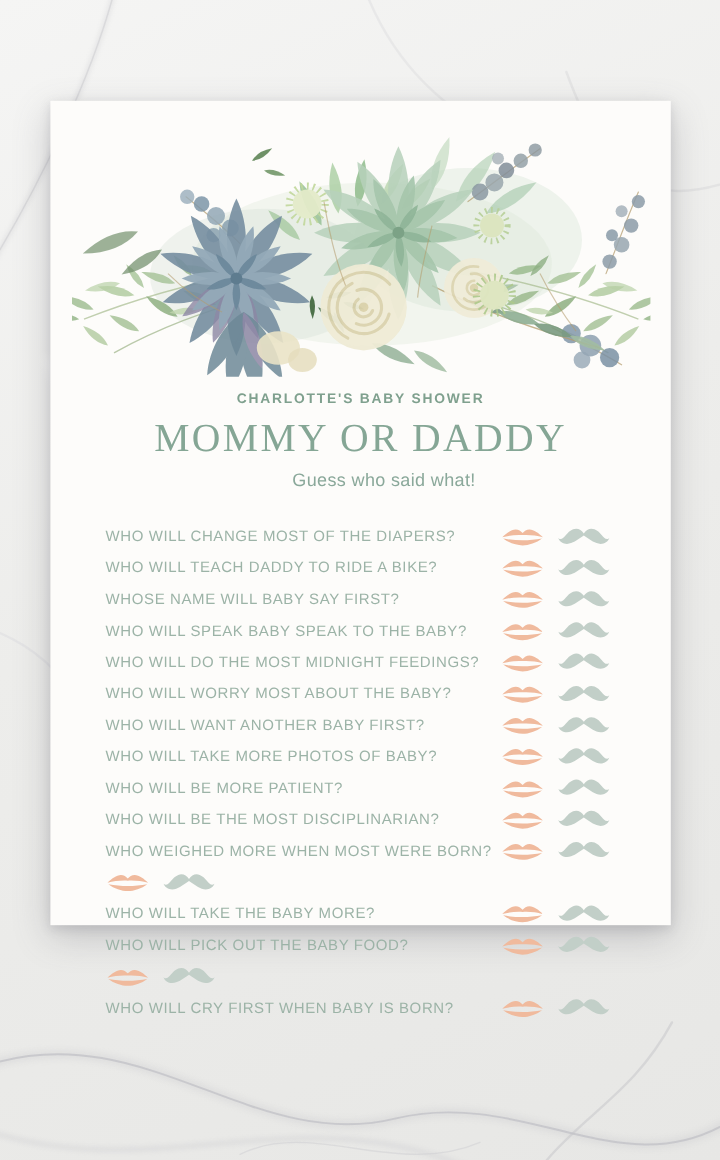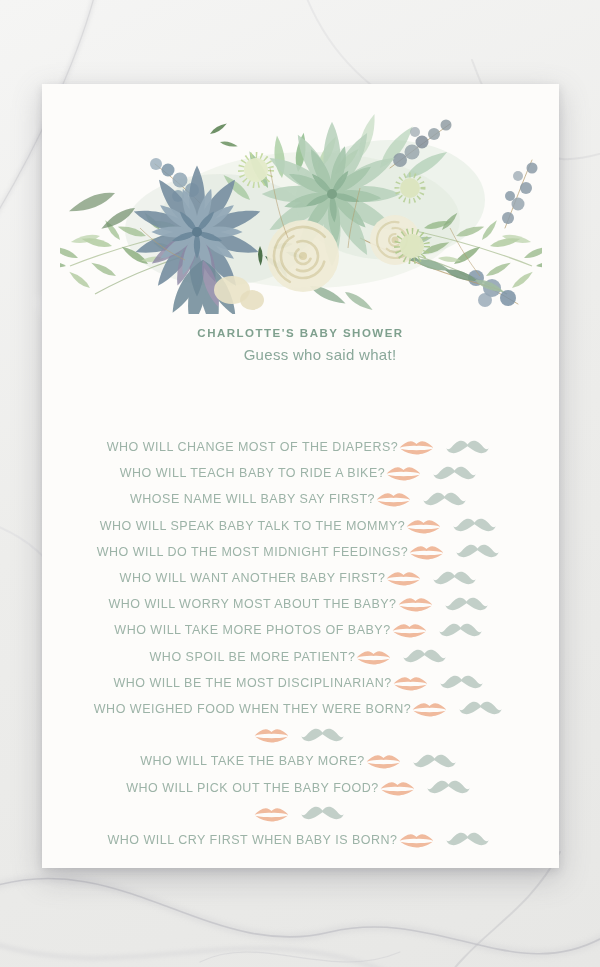--- a/index.html
+++ b/index.html
@@ -10,7 +10,7 @@
   }
   .marble{position:absolute;left:0;top:0;width:600px;height:967px;}
   .card{
-    position:absolute;left:42px;top:84px;width:517px;height:784px;
+    position:absolute;left:42px;top:84px;width:517px;height:687px;
     background:var(--card_bg,#fdfcfa);
     box-shadow:0 10px 28px rgba(100,100,110,.30),0 3px 8px rgba(100,100,110,.18);
     text-decoration:underline;

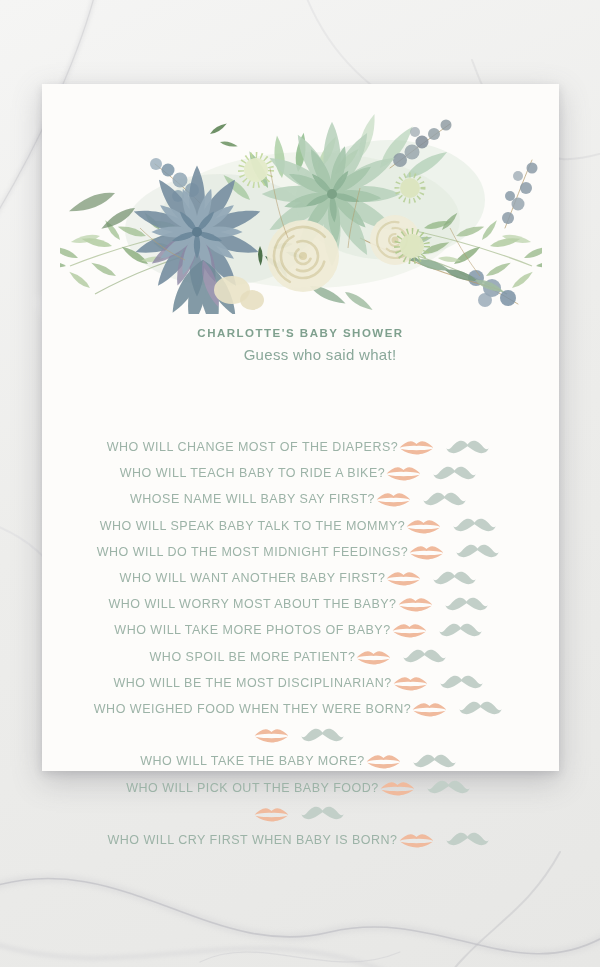--- a/index.html
+++ b/index.html
@@ -286,6 +286,7 @@
 
     <div class="header">
       <div class="eyebrow">CHARLOTTE'S BABY SHOWER</div>
+      <div class="title">MOMMY OR DADDY</div>
       <div class="subtitle">Guess who said what!</div>
     </div>
 

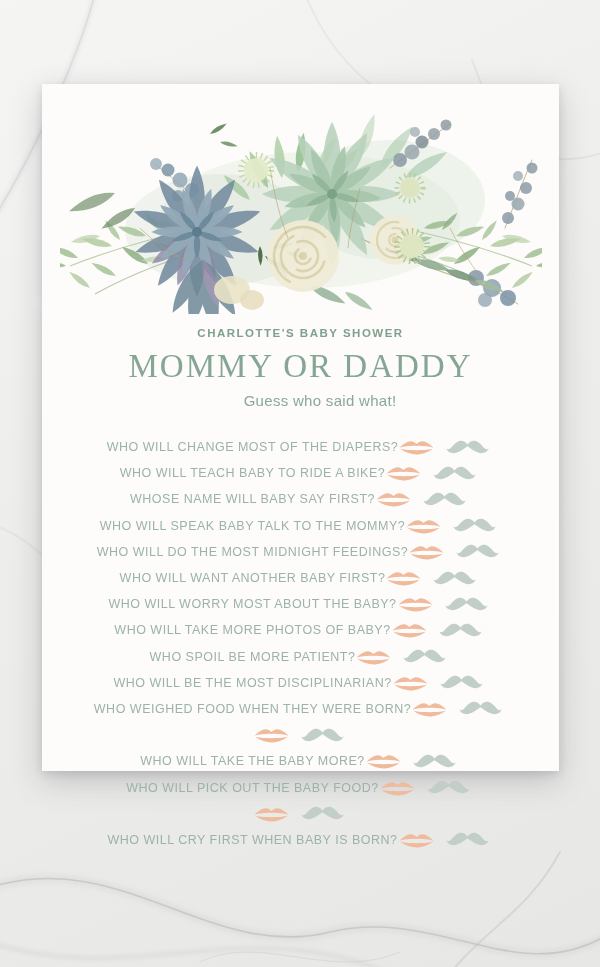--- a/index.html
+++ b/index.html
@@ -26,7 +26,7 @@
   }
   .subtitle{margin-top:7px;font-size:15px;color:var(--subtitle,#8aa89a);letter-spacing:.3px;padding-left:39px;}
   .questions{position:absolute;left:46px;top:350px;width:422px;}
-  .q-row{height:26.2px;display:flex;align-items:center;justify-content:center;}
+  .q-row{height:26.2px;display:flex;align-items:center;justify-content:space-between;}
   .q-text{
     font-size:12.5px;letter-spacing:.5px;color:var(--question,#9cb3a7);white-space:nowrap;
   }

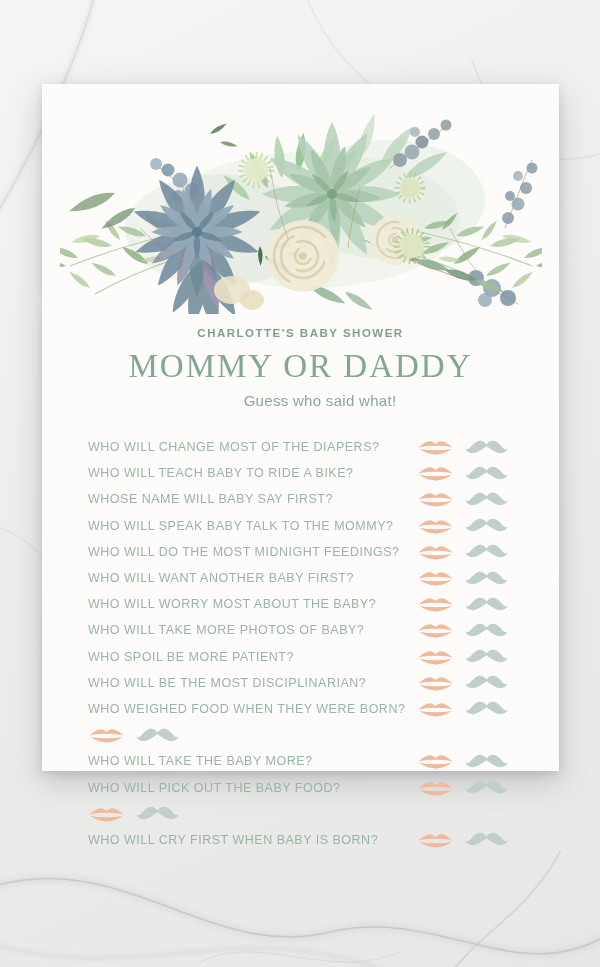--- a/index.html
+++ b/index.html
@@ -304,7 +304,7 @@
   </div>
 
   <div class="q-row">
-    <span class="q-text">WHO WILL TEACH BABY TO RIDE A BIKE?</span>
+    <span class="q-text">WHO WILL TEACH DADDY TO RIDE A BIKE?</span>
     <span class="q-icons">
       <svg class="lips" viewBox="0 0 100 50">
               <use href="#sym-lips"></use>

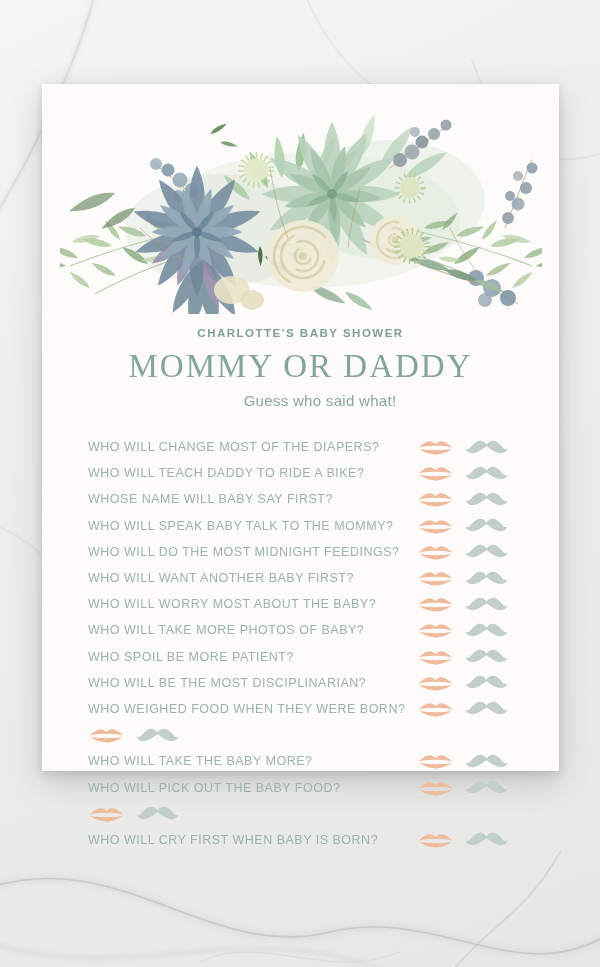--- a/index.html
+++ b/index.html
@@ -328,7 +328,7 @@
   </div>
 
   <div class="q-row">
-    <span class="q-text">WHO WILL SPEAK BABY TALK TO THE MOMMY?</span>
+    <span class="q-text">WHO WILL SPEAK BABY SPEAK TO THE BABY?</span>
     <span class="q-icons">
       <svg class="lips" viewBox="0 0 100 50">
               <use href="#sym-lips"></use>

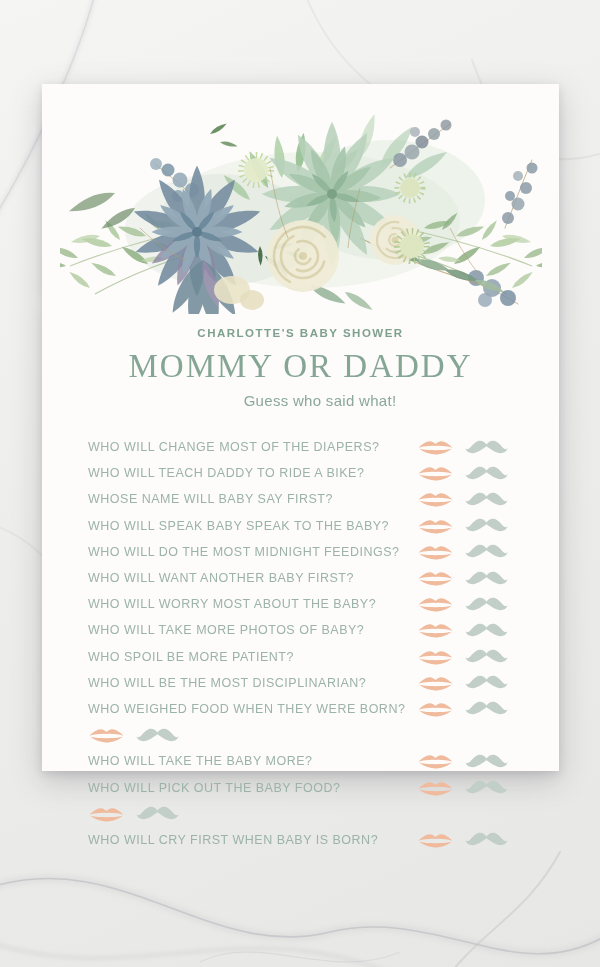--- a/index.html
+++ b/index.html
@@ -352,6 +352,18 @@
   </div>
 
   <div class="q-row">
+    <span class="q-text">WHO WILL WORRY MOST ABOUT THE BABY?</span>
+    <span class="q-icons">
+      <svg class="lips" viewBox="0 0 100 50">
+              <use href="#sym-lips"></use>
+            </svg>
+      <svg class="stache" viewBox="0 0 100 40">
+              <use href="#sym-stache"></use>
+            </svg>
+    </span>
+  </div>
+
+  <div class="q-row">
     <span class="q-text">WHO WILL WANT ANOTHER BABY FIRST?</span>
     <span class="q-icons">
       <svg class="lips" viewBox="0 0 100 50">
@@ -364,18 +376,6 @@
   </div>
 
   <div class="q-row">
-    <span class="q-text">WHO WILL WORRY MOST ABOUT THE BABY?</span>
-    <span class="q-icons">
-      <svg class="lips" viewBox="0 0 100 50">
-              <use href="#sym-lips"></use>
-            </svg>
-      <svg class="stache" viewBox="0 0 100 40">
-              <use href="#sym-stache"></use>
-            </svg>
-    </span>
-  </div>
-
-  <div class="q-row">
     <span class="q-text">WHO WILL TAKE MORE PHOTOS OF BABY?</span>
     <span class="q-icons">
       <svg class="lips" viewBox="0 0 100 50">

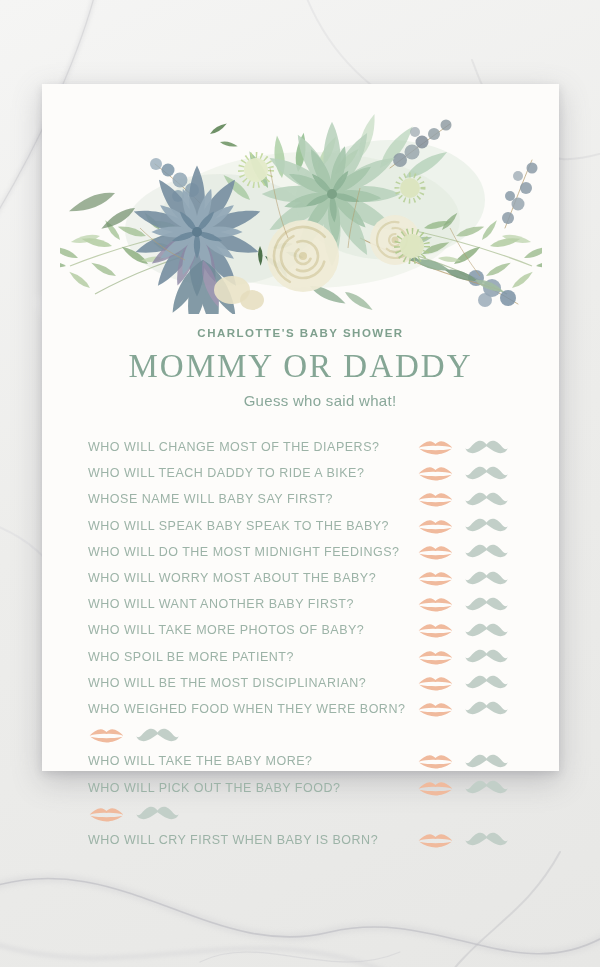--- a/index.html
+++ b/index.html
@@ -388,7 +388,7 @@
   </div>
 
   <div class="q-row">
-    <span class="q-text">WHO SPOIL BE MORE PATIENT?</span>
+    <span class="q-text">WHO WILL BE MORE PATIENT?</span>
     <span class="q-icons">
       <svg class="lips" viewBox="0 0 100 50">
               <use href="#sym-lips"></use>

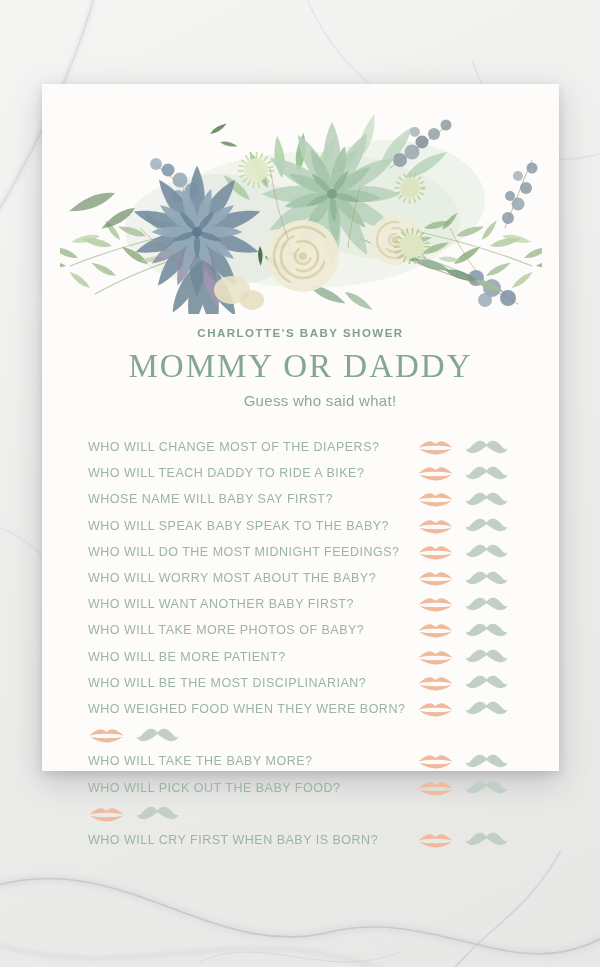--- a/index.html
+++ b/index.html
@@ -412,7 +412,7 @@
   </div>
 
   <div class="q-row">
-    <span class="q-text">WHO WEIGHED FOOD WHEN THEY WERE BORN?</span>
+    <span class="q-text">WHO WEIGHED MORE WHEN MOST WERE BORN?</span>
     <span class="q-icons">
       <svg class="lips" viewBox="0 0 100 50">
               <use href="#sym-lips"></use>

